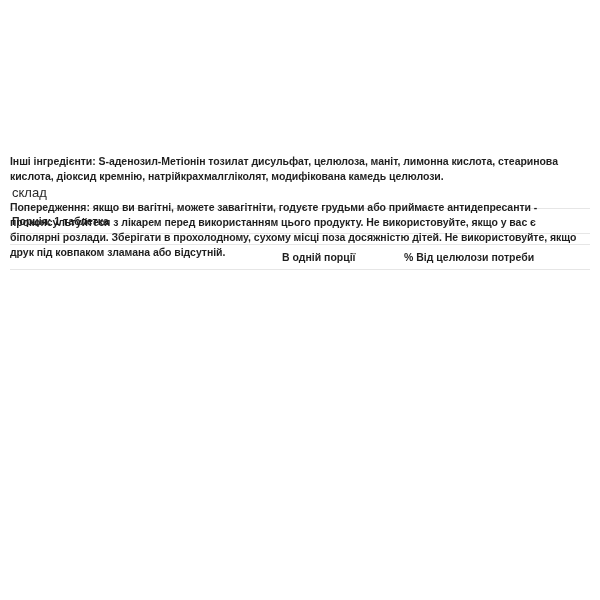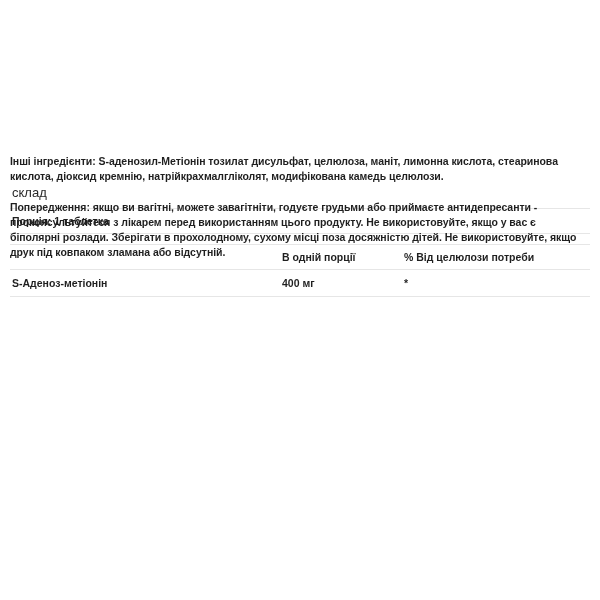--- a/index.html
+++ b/index.html
@@ -169,17 +169,6 @@
             <span class="cell-pad">% Від целюлози потреби</span>
           </td>
         </tr>
-        <tr class="row-item">
-          <td>
-            <span class="cell-pad">S-Аденоз-метіонін</span>
-          </td>
-          <td class="amount-cell">
-            <span class="cell-pad">400 мг</span>
-          </td>
-          <td class="dv-cell">
-            <span class="cell-pad">*</span>
-          </td>
-        </tr>
       </tbody>
     </table>
   </div>

